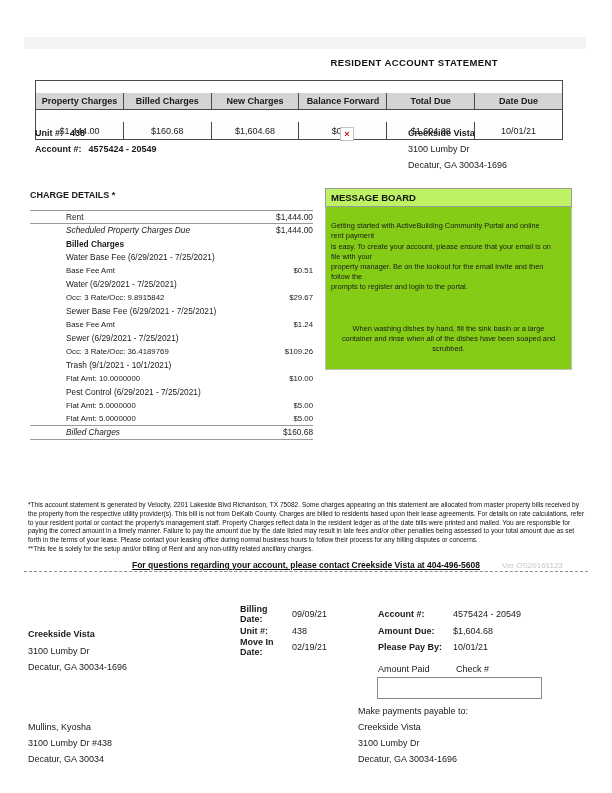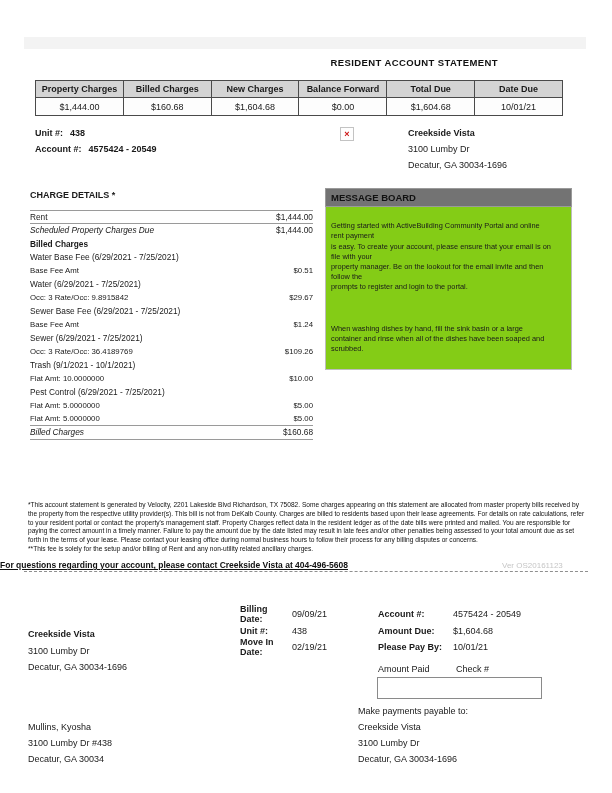--- a/index.html
+++ b/index.html
@@ -51,6 +51,7 @@
     font-size: 9px;
     border-right: 1px solid #4a4a4a;
     background: #fdfdfd;
+    margin-top: 12px;
   }
   .summary-row.header .cell { background: #d4d4d4; }
   .summary-table .cell:last-child { border-right: none; }

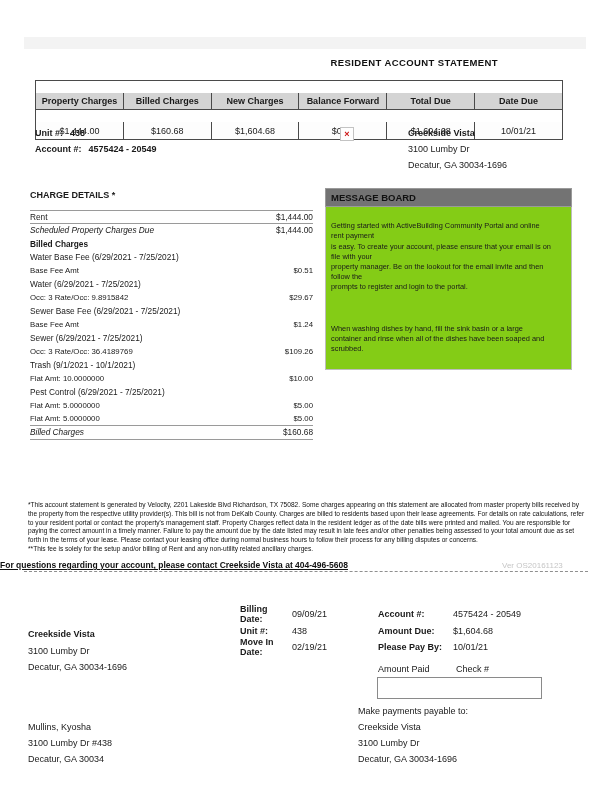--- a/index.html
+++ b/index.html
@@ -98,7 +98,7 @@
   
   .message-board { position: absolute; left: 325px; top: 188px; width: 247px; }
   .mb-header {
-    background: #737373;
+    background: #bef264;
     border: 1px solid #9a9a9a;
     font-size: 9.5px; font-weight: bold;
     padding: 3px 5px;

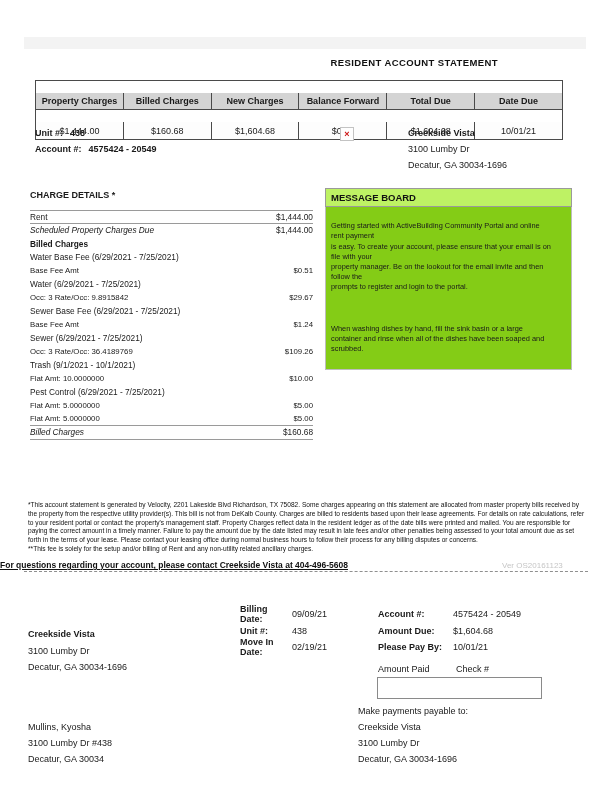--- a/index.html
+++ b/index.html
@@ -86,7 +86,7 @@
     display: flex; align-items: center;
     font-size: 8.3px;
   }
-  .charge-row .c-label { white-space: nowrap; }
+  .charge-row .c-label { white-space: nowrap; margin-left: 36px; }
   .charge-row .c-value { margin-left: auto; white-space: nowrap; }
   .charge-row.sub { font-size: 7.8px; }
   .charge-row.section { font-weight: bold; }

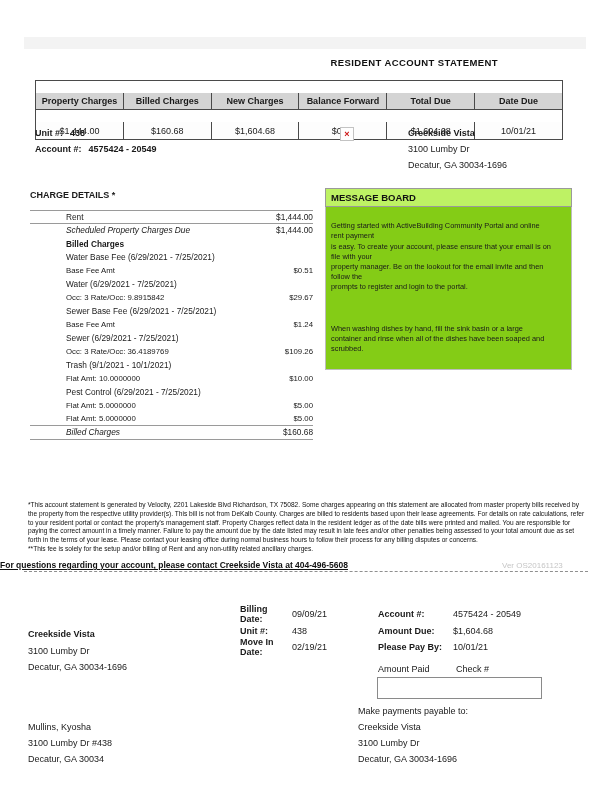--- a/index.html
+++ b/index.html
@@ -113,7 +113,7 @@
     white-space: pre-line;
   }
   .mb-body .mb-p1 { margin-bottom: 21px; white-space: pre-line; }
-  .mb-body .mb-p2 { white-space: pre-line; }
+  .mb-body .mb-p2 { white-space: pre-line; text-align: center; }
 
   
   .footnotes {

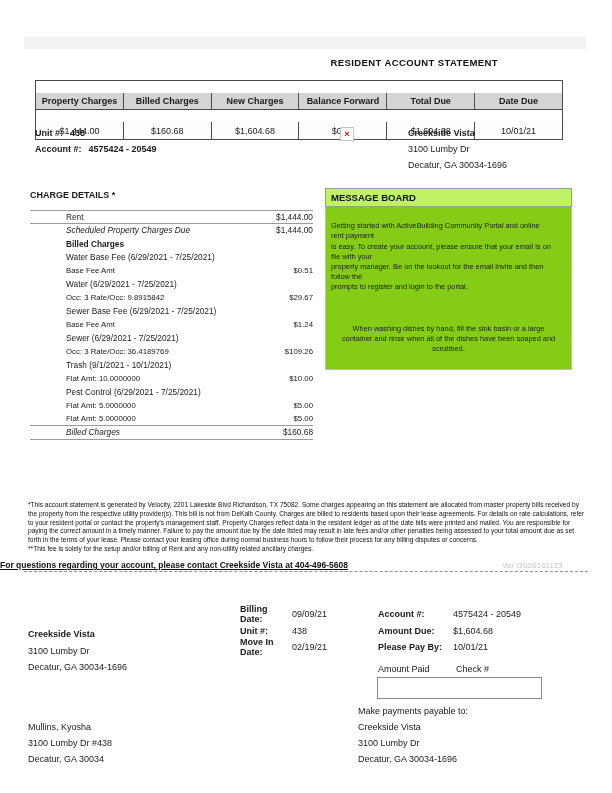--- a/index.html
+++ b/index.html
@@ -124,6 +124,7 @@
   
   .contact-line {
     position: absolute; left: 0; top: 560px; width: 612px;
+    text-align: center;
     font-size: 8.5px; font-weight: bold;
     text-decoration: underline;
     color: #111;

